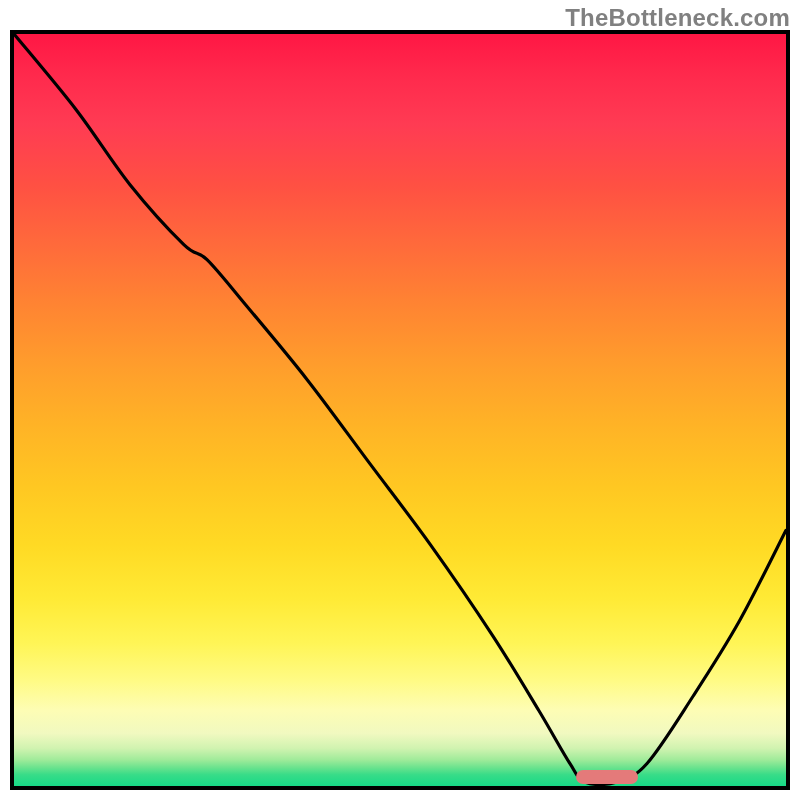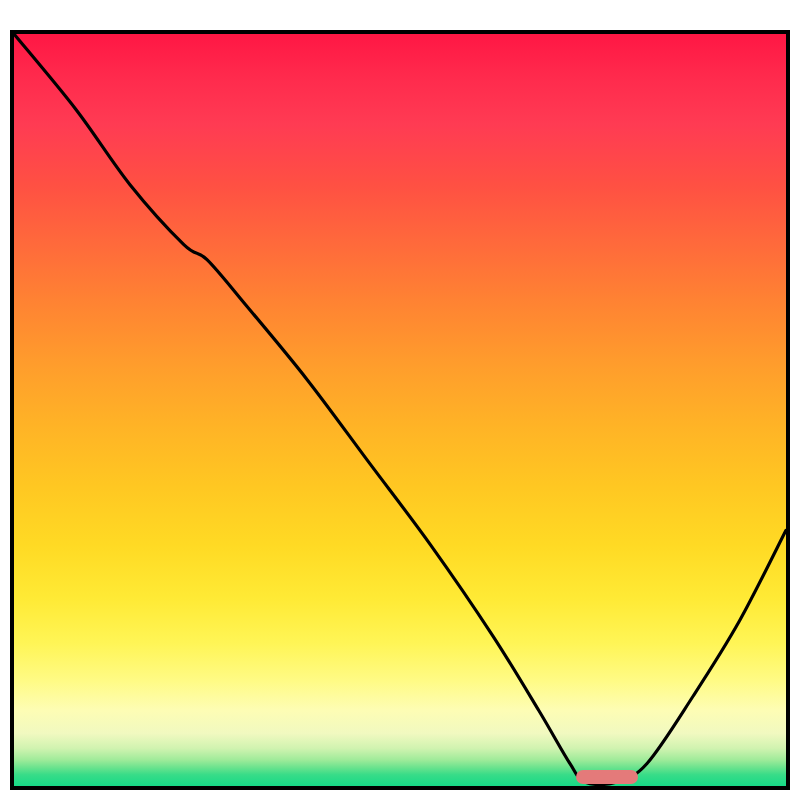--- a/index.html
+++ b/index.html
@@ -73,6 +73,7 @@
 <body>
 
 <div class="container">
+  <div class="watermark">TheBottleneck.com</div>
   <div class="plot-area">
     <div class="gradient"></div>
     <svg class="curve" viewBox="0 0 780 760" preserveAspectRatio="none">

